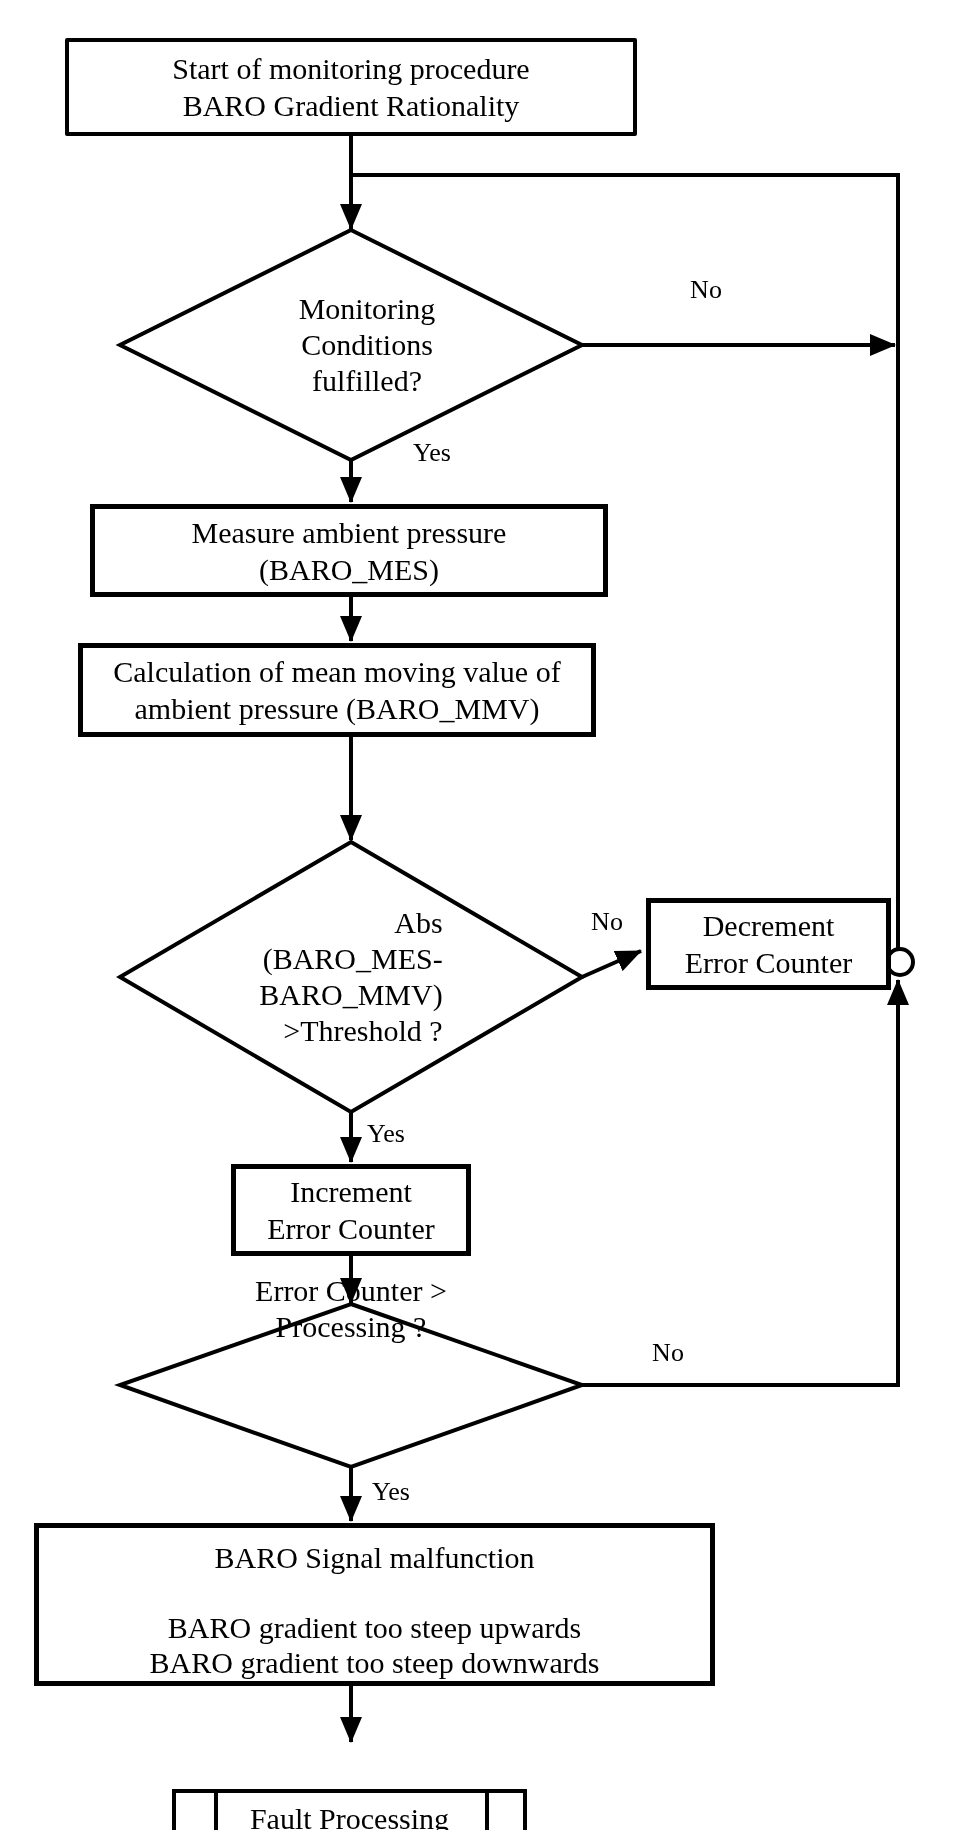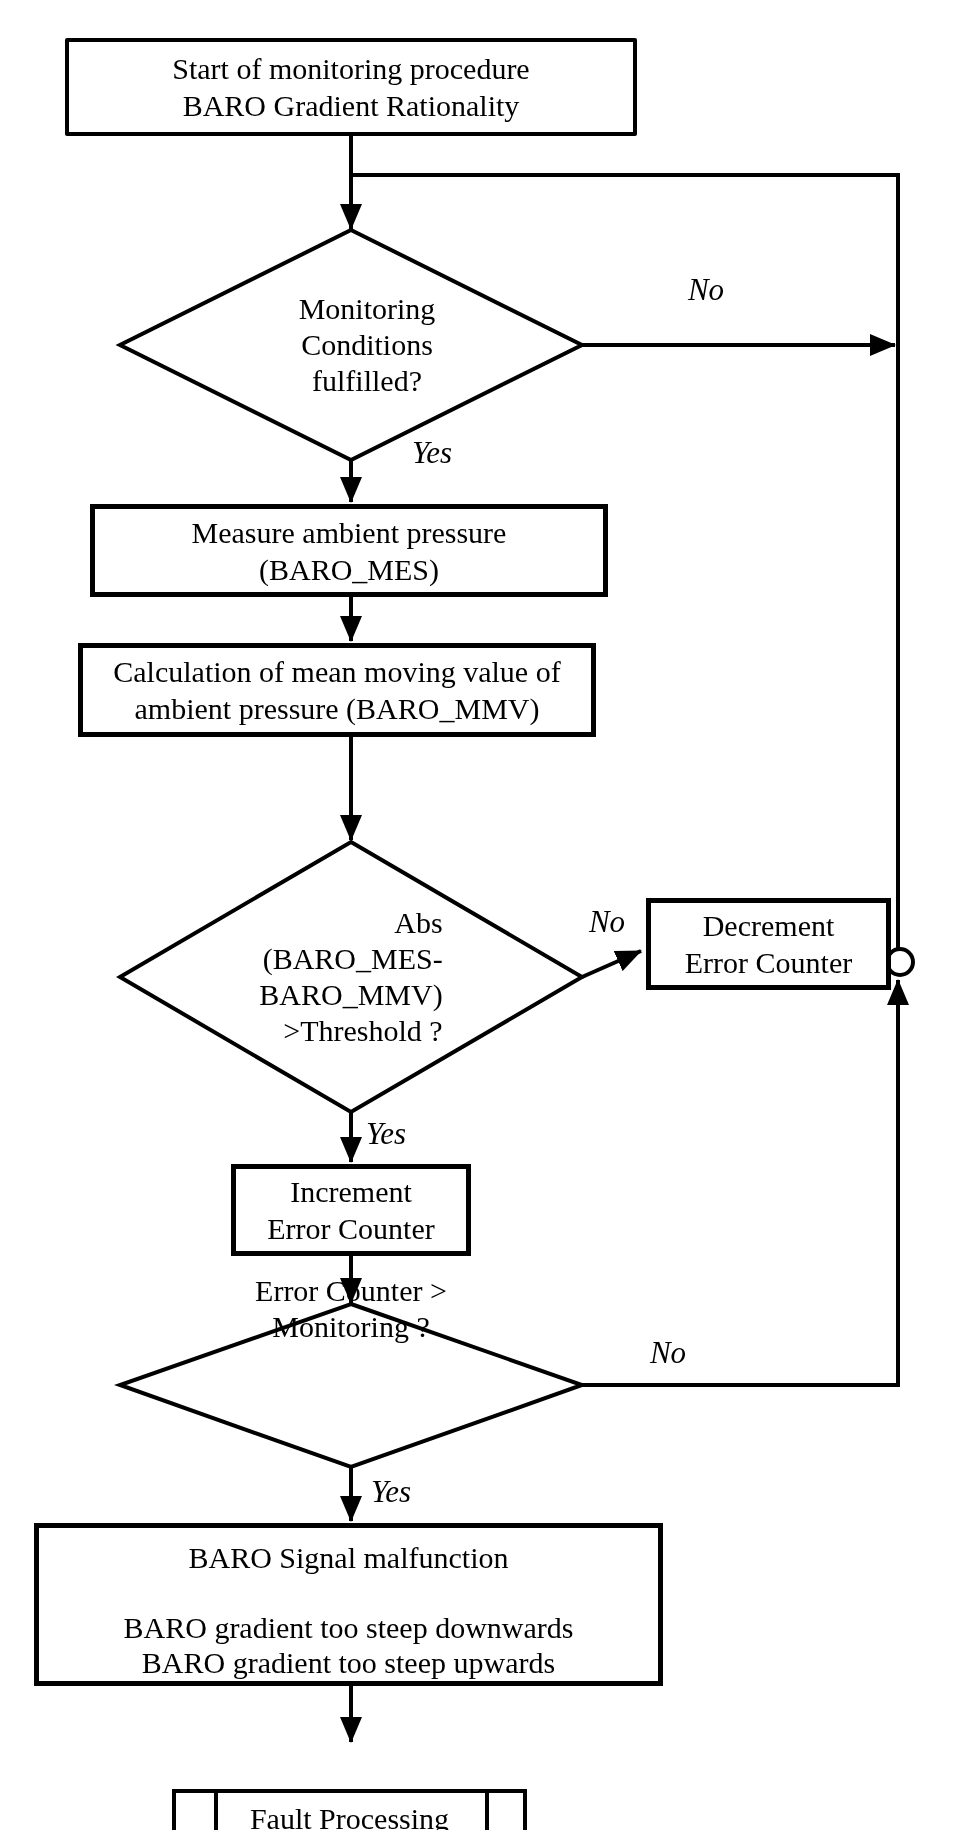--- a/index.html
+++ b/index.html
@@ -33,9 +33,8 @@
   .branch-label{
     position:absolute;
     transform:translate(-50%,-50%);
-    font-size:31px;line-height:31px;
+    font-size:26px;line-height:31px;
     white-space:nowrap;
-    font-style:italic;
   }
   .malf{justify-content:flex-start;padding-top:12px;line-height:35px;}
   .fault-bar{position:absolute;top:0;bottom:0;width:4px;background:#000;}

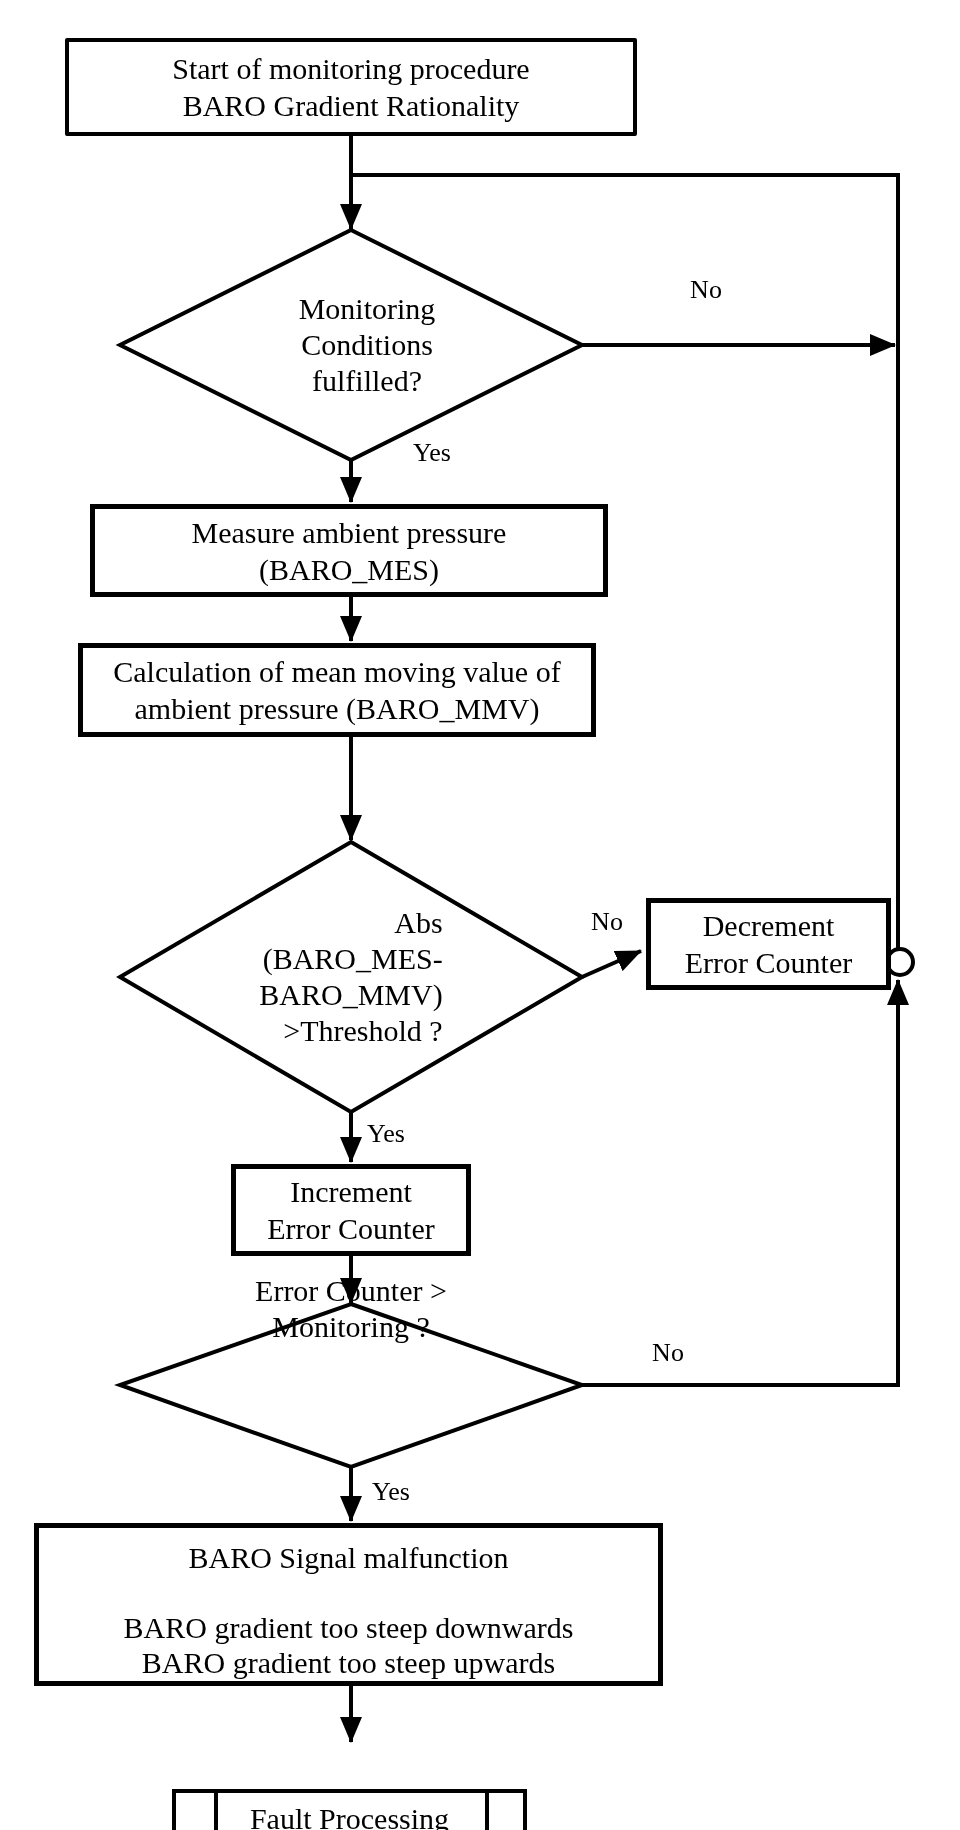--- a/index.html
+++ b/index.html
@@ -125,7 +125,7 @@
 
   <div class="dtext" style="left:351px;top:1309px;">
     <div>Error Counter &gt;</div>
-    <div>Monitoring ?</div>
+    <div>Processing ?</div>
   </div>
 
   <div class="node malf" style="left:34px;top:1523px;width:629px;height:163px;">

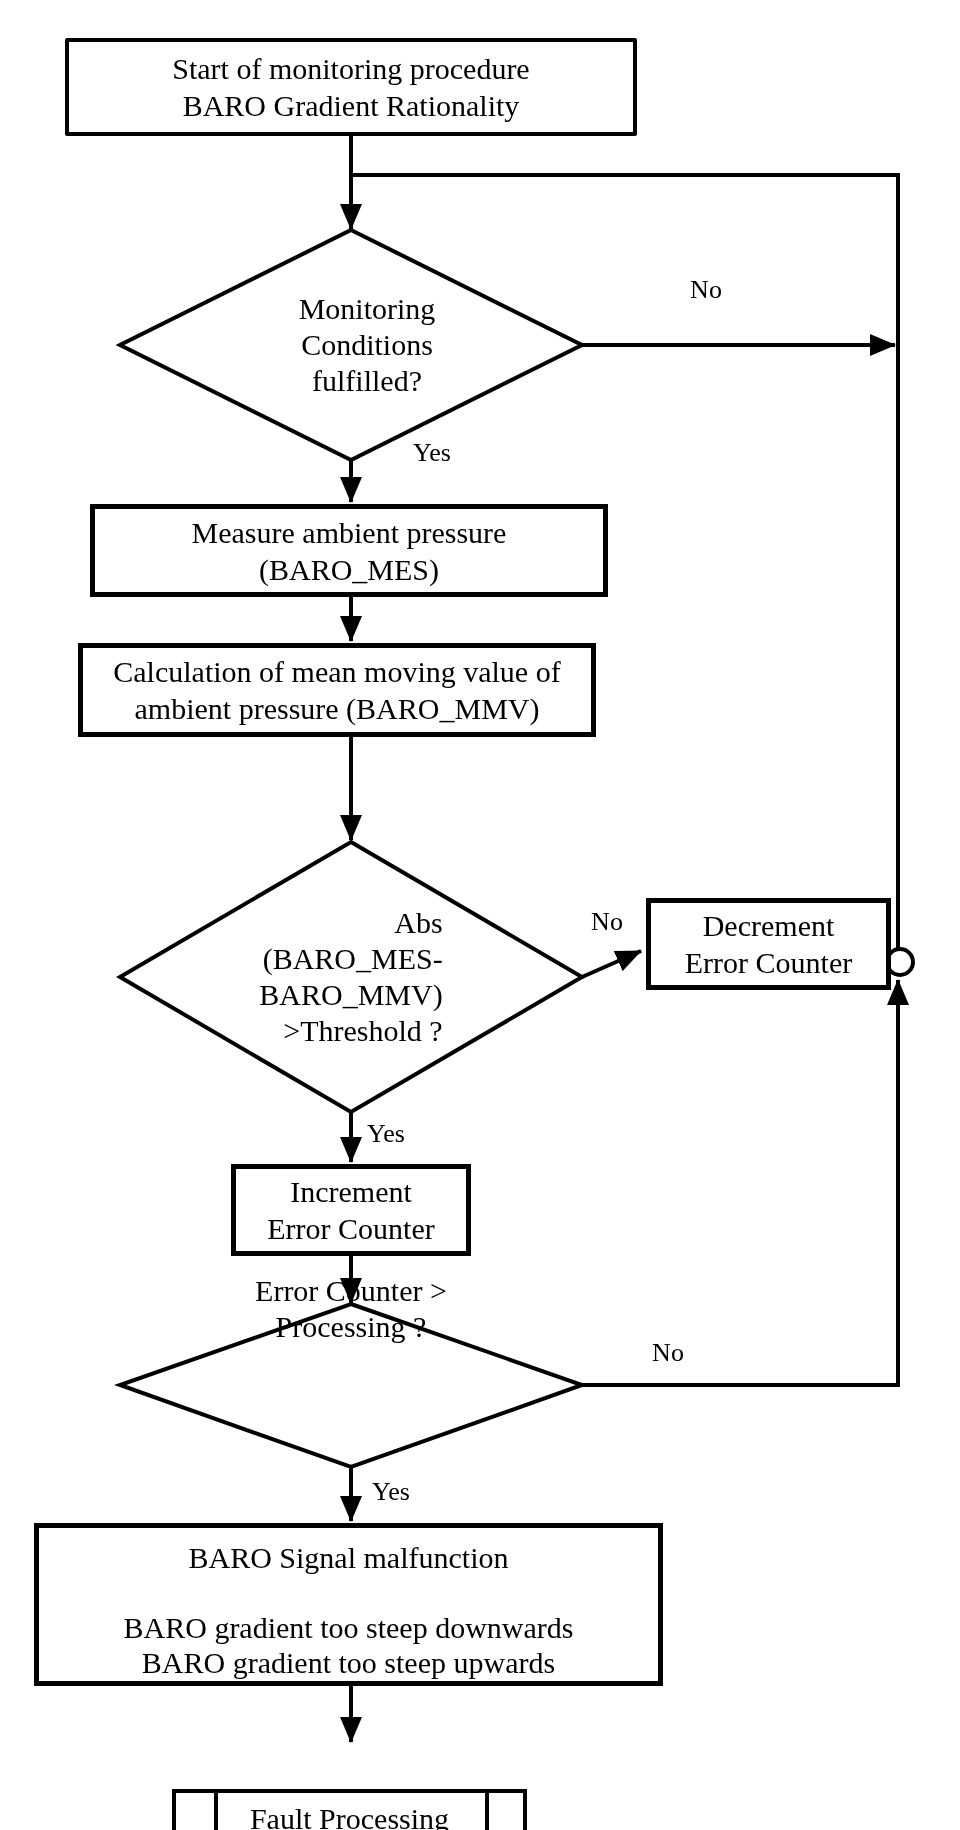--- a/index.html
+++ b/index.html
@@ -128,7 +128,7 @@
     <div>Processing ?</div>
   </div>
 
-  <div class="node malf" style="left:34px;top:1523px;width:629px;height:163px;">
+  <div class="node malf" style="left:34px;top:1523px;width:681px;height:163px;">
     <div>BARO Signal malfunction</div>
     <div>&nbsp;</div>
     <div>BARO gradient too steep downwards</div>

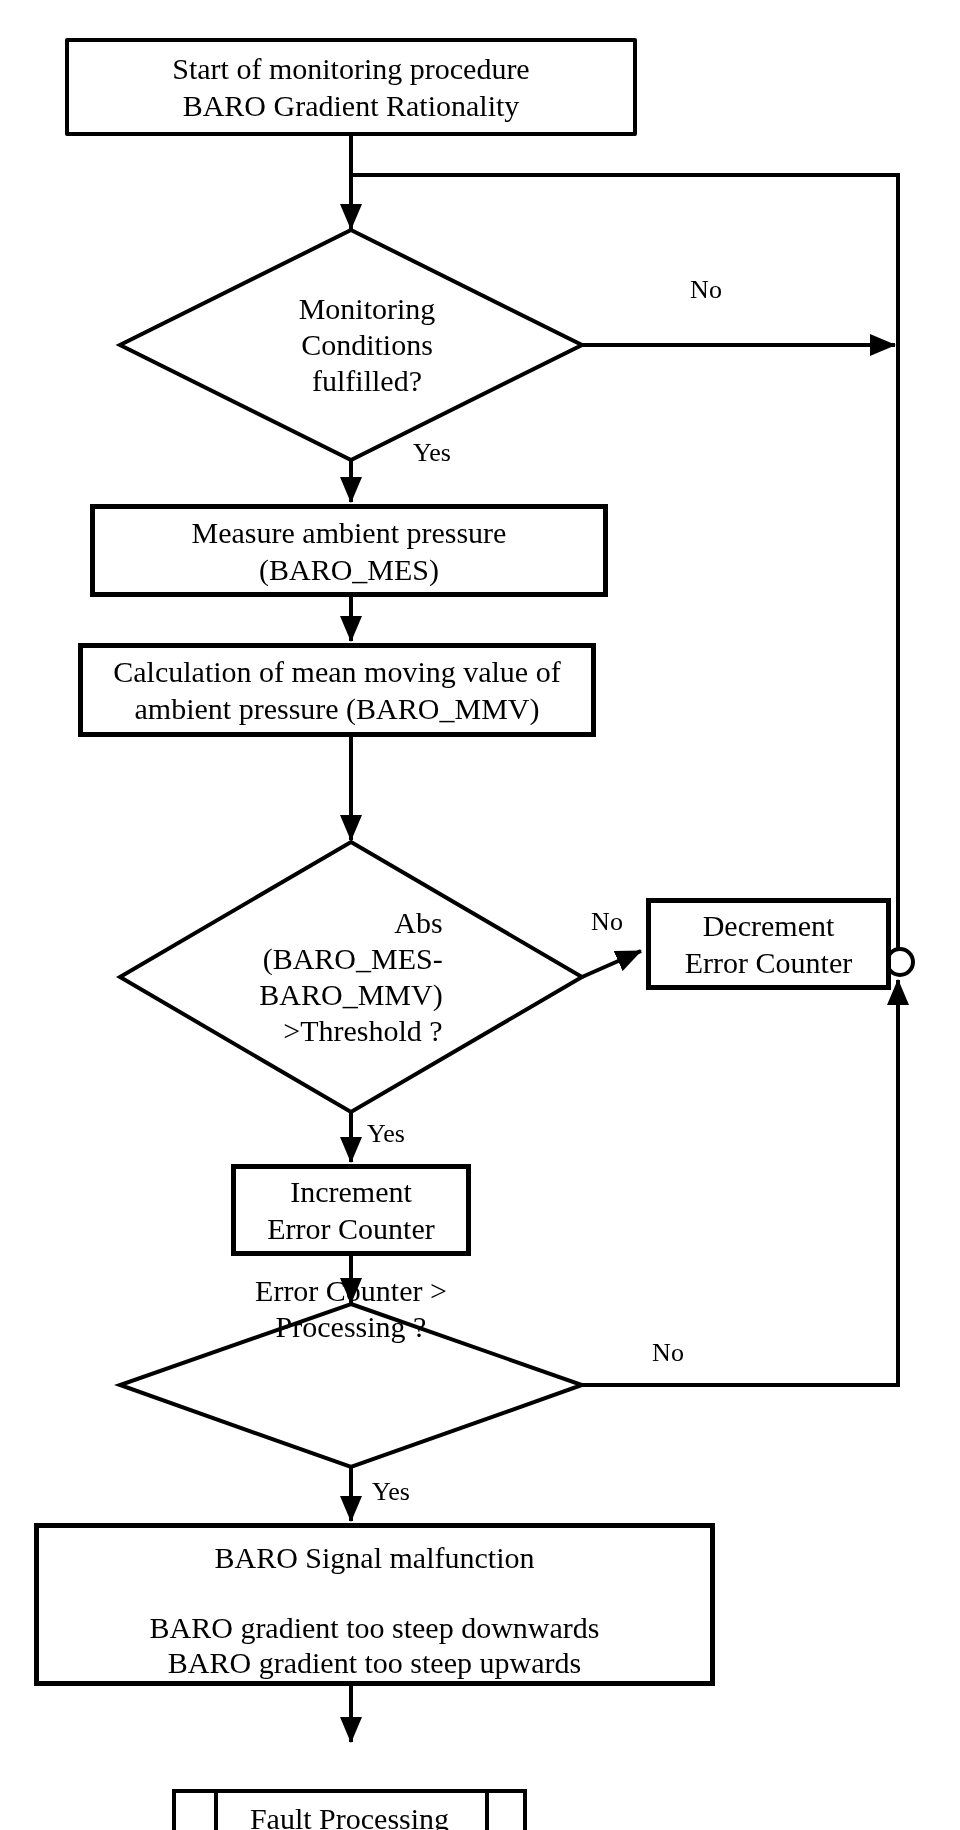--- a/index.html
+++ b/index.html
@@ -131,8 +131,8 @@
   <div class="node malf" style="left:34px;top:1523px;width:681px;height:163px;">
     <div>BARO Signal malfunction</div>
     <div>&nbsp;</div>
+    <div>BARO gradient too steep upwards</div>
     <div>BARO gradient too steep downwards</div>
-    <div>BARO gradient too steep upwards</div>
   </div>
 
   <div class="node" style="left:172px;top:1744px;width:355px;height:58px;border-width:4px;margin-top:45px;">

